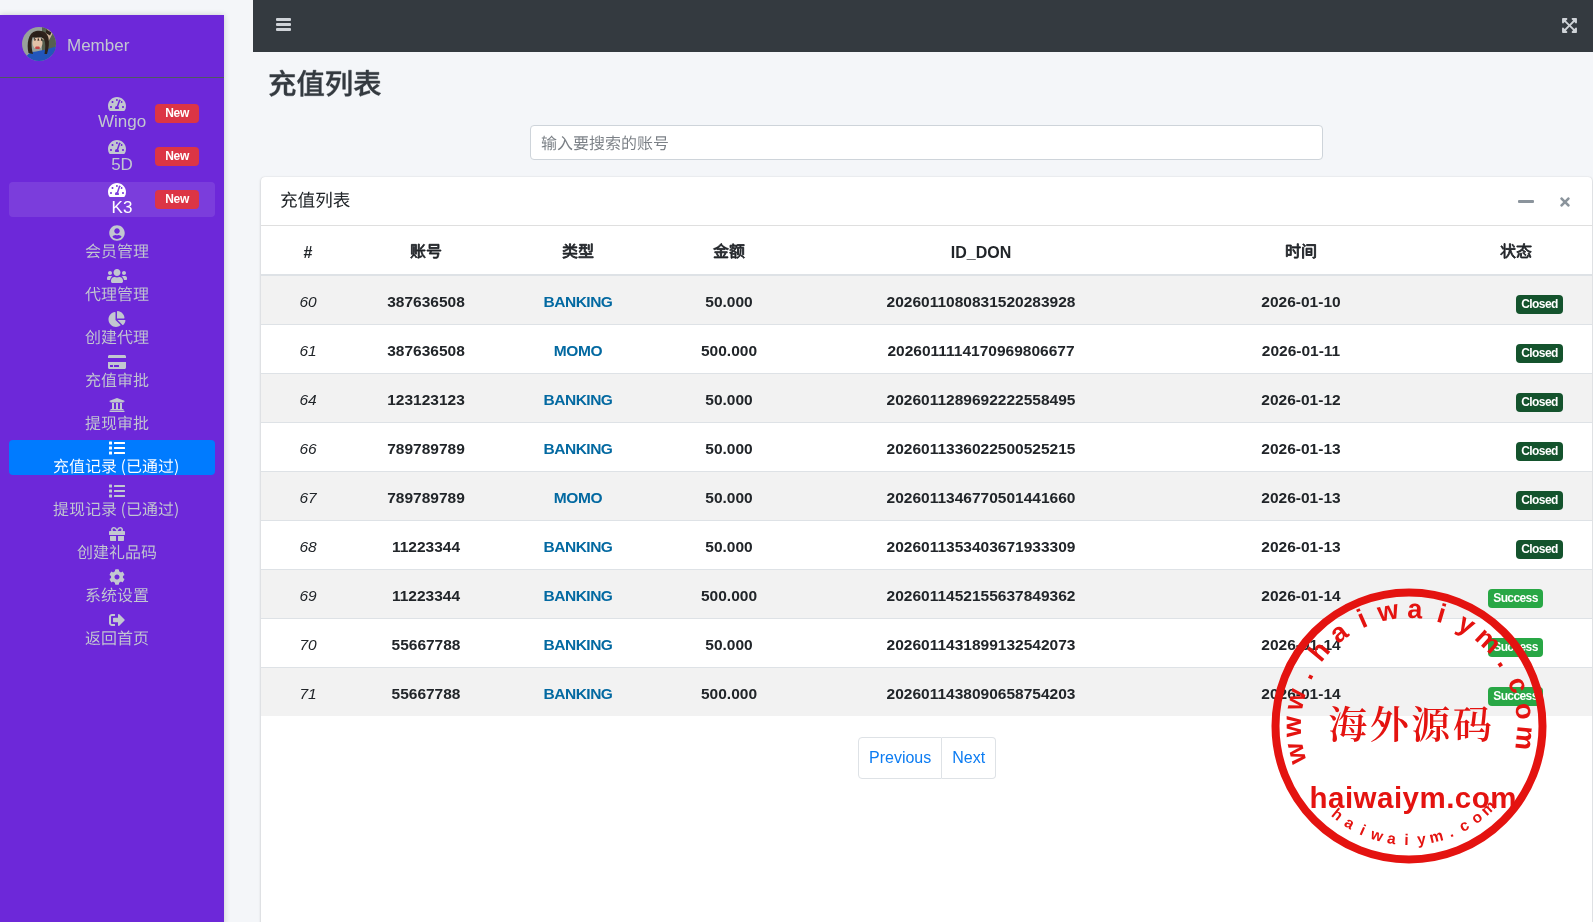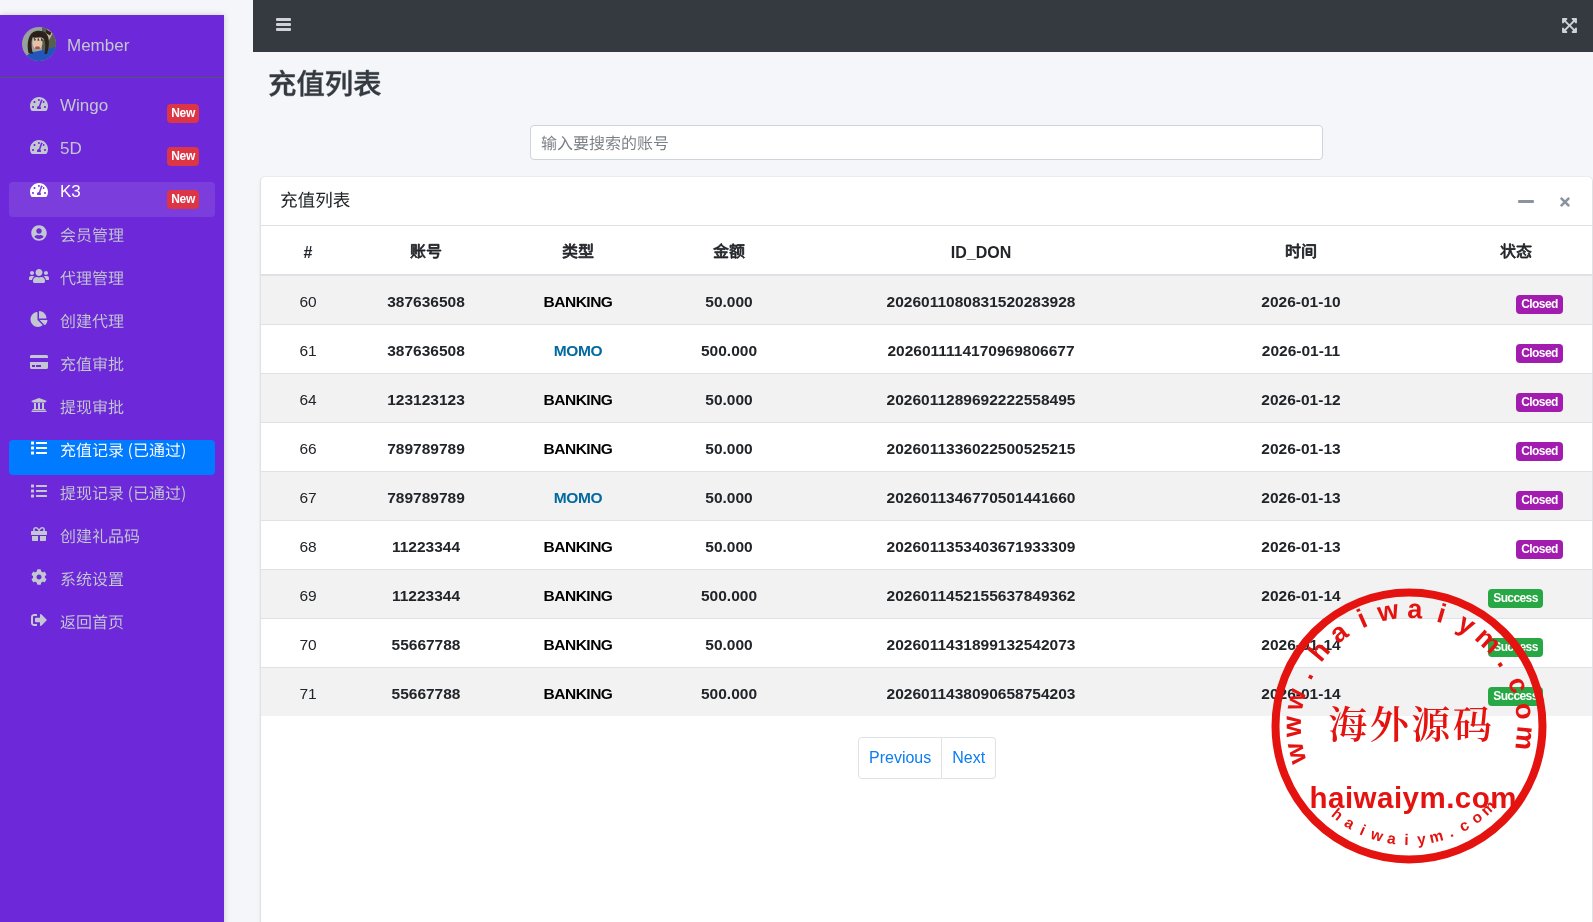--- a/index.html
+++ b/index.html
@@ -14,7 +14,7 @@
 .avatar { position:absolute; left:22px; top:12px; width:34px; height:34px; border-radius:50%; overflow:hidden; }
 .uname { position:absolute; left:67px; top:21px; color:#c2c7d0; font-size:17px; }
 .nav { padding:18px 9px 0 9px; }
-.nav-item { height:35px; margin-bottom:8px; border-radius:4px; display:flex; align-items:flex-start; padding-left:20px; position:relative; color:#c2c7d0; }
+.nav-item { height:35px; margin-bottom:8px; border-radius:4px; display:flex; align-items:center; padding-left:20px; position:relative; color:#c2c7d0;flex-direction:column; }
 .nav-item svg { margin-right:11px; }
 .act-gray { background:rgba(255,255,255,.1); color:#fff; }
 .act-blue { background:#007bff; color:#fff; }

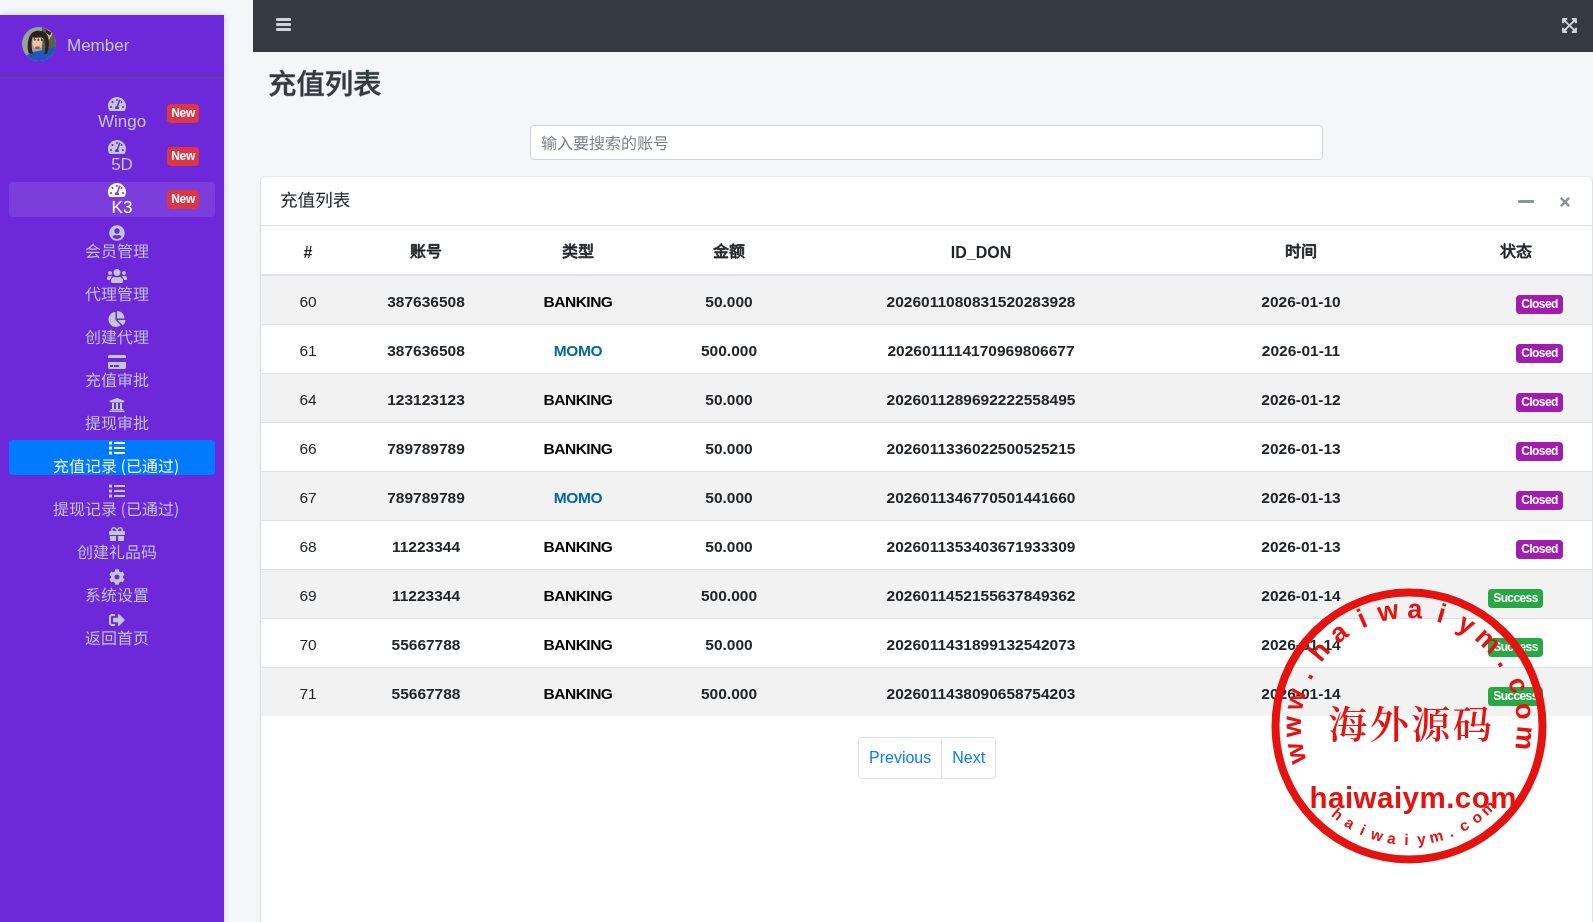--- a/index.html
+++ b/index.html
@@ -19,7 +19,7 @@
 .act-gray { background:rgba(255,255,255,.1); color:#fff; }
 .act-blue { background:#007bff; color:#fff; }
 .ltxt { font-size:17px; }
-.newb { position:absolute; right:16px; top:8px; background:#dc3545; color:#fff; font-size:12px; font-weight:bold; line-height:12px; letter-spacing:-0.3px; padding:3px 4px 4px; border-radius:4px; }
+.newb { position:absolute; right:16px; top:8px; background:#dc3545; color:#fff; font-size:12px; font-weight:bold; line-height:12px; letter-spacing:-0.3px; padding:3px 10px 4px; border-radius:4px; }
 .h1 { position:absolute; left:268px; top:69px; }
 .search { position:absolute; left:530px; top:125px; width:793px; height:35px; background:#fff; border:1px solid #ced4da; border-radius:4px; display:flex; align-items:center; padding-left:10px; }
 .card { position:absolute; left:261px; top:177px; width:1331px; height:800px; background:#fff; border-radius:4px;

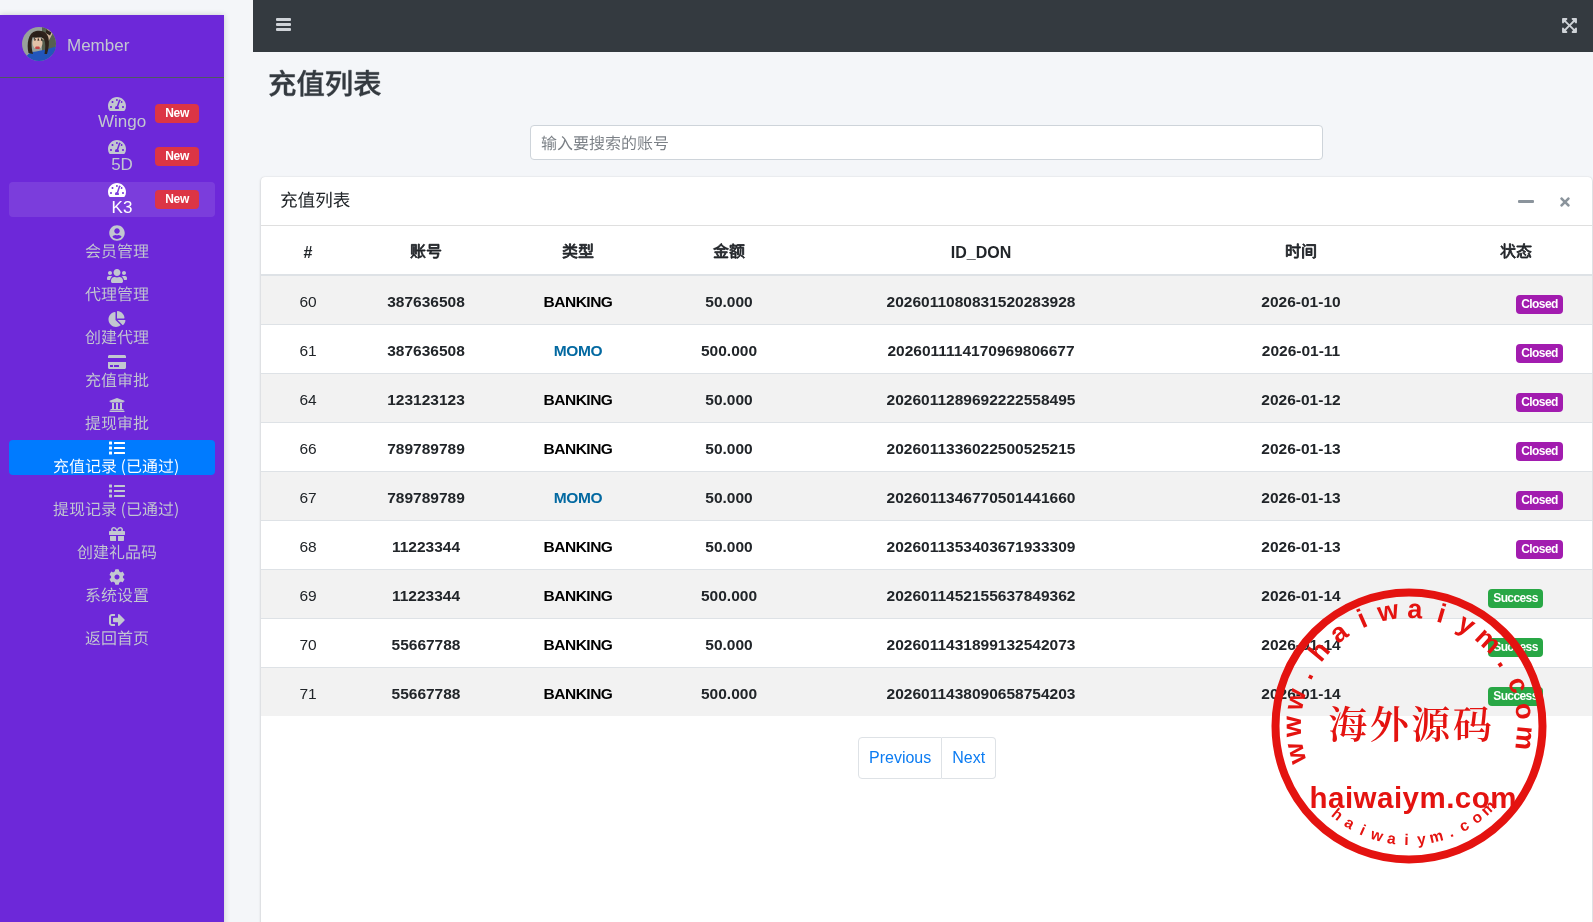--- a/index.html
+++ b/index.html
@@ -32,7 +32,7 @@
 th { padding:15px 0 10px; line-height:23px; text-align:center; font-weight:bold; border-bottom:2px solid #dee2e6; }
 td { padding:14px 0 10px; line-height:24px; font-size:15.5px; text-align:center; font-weight:bold; border-top:1px solid #dee2e6; }
 tbody tr:nth-child(odd) { background:#f2f2f2; }
-td.c0 { font-weight:normal; }
+td.c0 { font-weight:normal;font-style:italic; }
 .tblue { color:#000000; letter-spacing:-0.5px; }
 .tmag { color:#0369a1; letter-spacing:-0.3px; }
 .badge { display:inline-block; font-size:12px; font-weight:bold; color:#fff; padding:3px 5px 4px; border-radius:4px; line-height:12px; letter-spacing:-0.6px; position:relative; top:1px; }

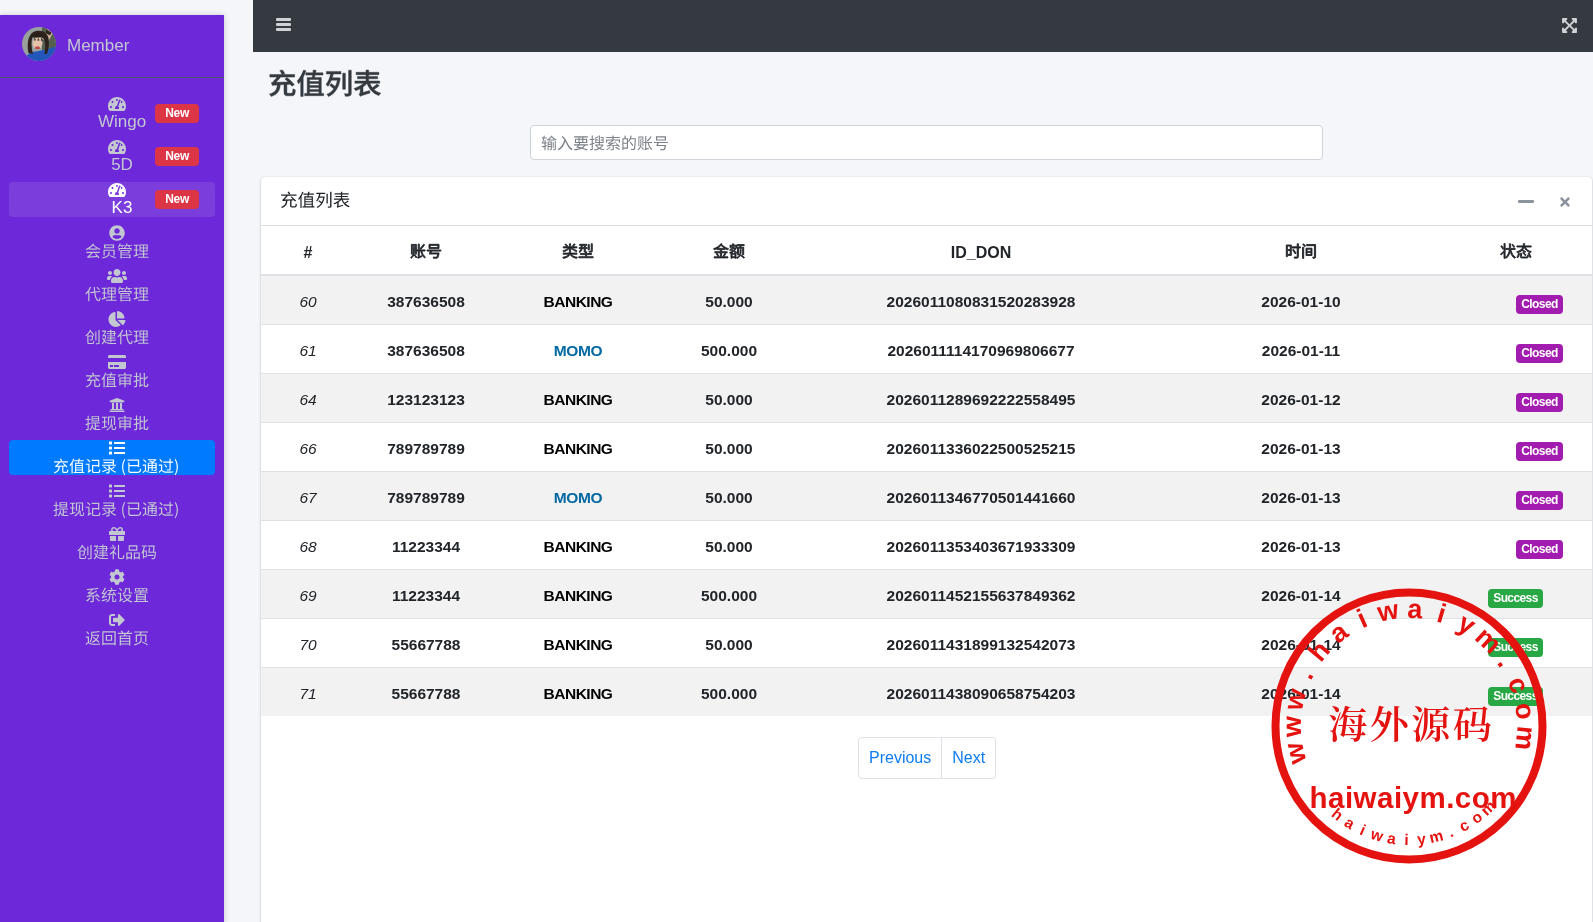--- a/index.html
+++ b/index.html
@@ -33,7 +33,7 @@
 td { padding:14px 0 10px; line-height:24px; font-size:15.5px; text-align:center; font-weight:bold; border-top:1px solid #dee2e6; }
 tbody tr:nth-child(odd) { background:#f2f2f2; }
 td.c0 { font-weight:normal;font-style:italic; }
-.tblue { color:#000000; letter-spacing:-0.5px; }
+.tblue { color:#0369a1; letter-spacing:-0.5px; }
 .tmag { color:#0369a1; letter-spacing:-0.3px; }
 .badge { display:inline-block; font-size:12px; font-weight:bold; color:#fff; padding:3px 5px 4px; border-radius:4px; line-height:12px; letter-spacing:-0.6px; position:relative; top:1px; }
 .bred { background:#a21caf;margin-left:48px; }

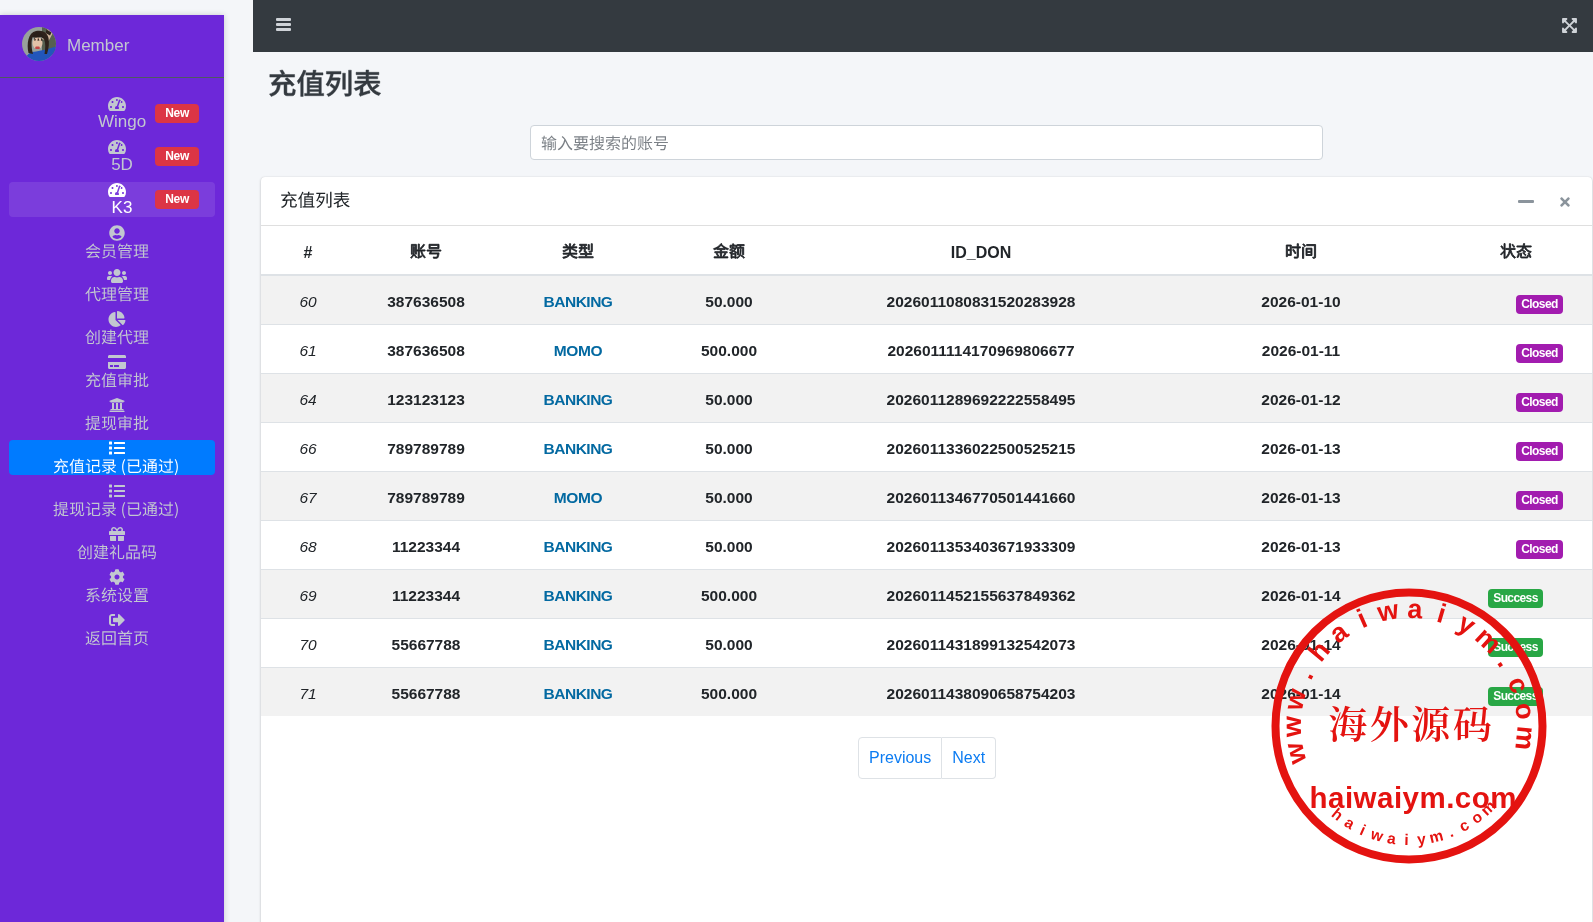--- a/index.html
+++ b/index.html
@@ -36,7 +36,7 @@
 .tblue { color:#0369a1; letter-spacing:-0.5px; }
 .tmag { color:#0369a1; letter-spacing:-0.3px; }
 .badge { display:inline-block; font-size:12px; font-weight:bold; color:#fff; padding:3px 5px 4px; border-radius:4px; line-height:12px; letter-spacing:-0.6px; position:relative; top:1px; }
-.bred { background:#a21caf;margin-left:48px; }
+.bred { background:#14532d;margin-left:48px; }
 .bgreen { background:#28a745; }
 .pag { position:absolute; left:858px; top:884px; display:flex; font-size:16px; }
 .pag a { display:block; padding:8px 10px; line-height:24px; border:1px solid #dee2e6; color:#0c7cf2; text-decoration:none; background:#fff; }

